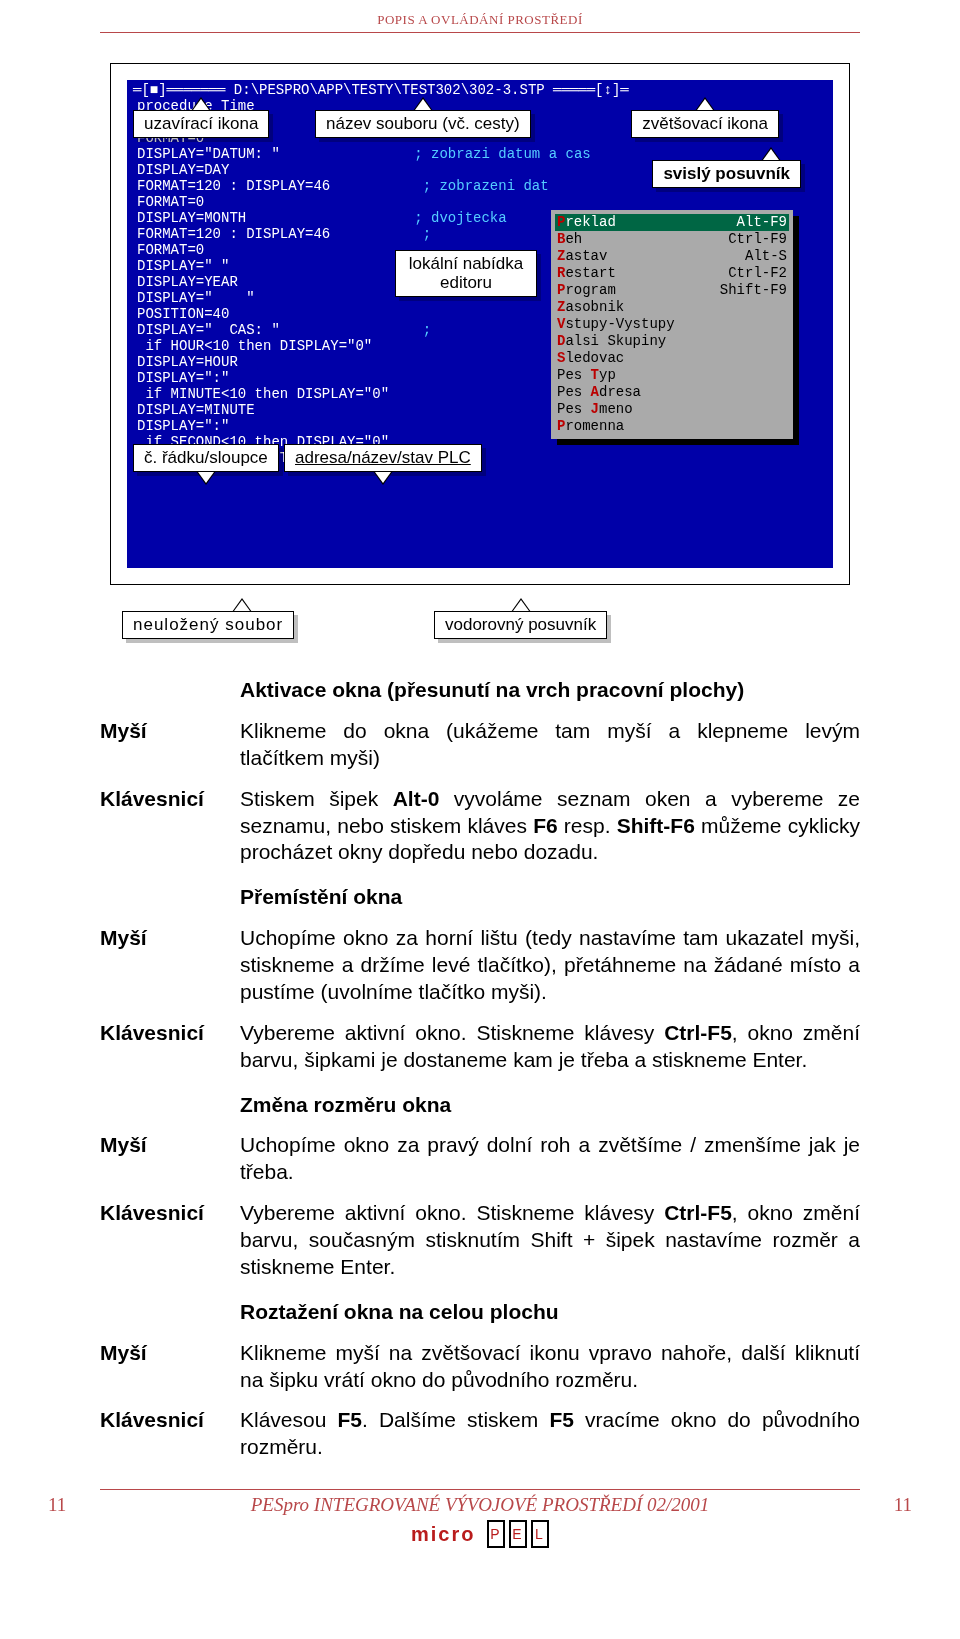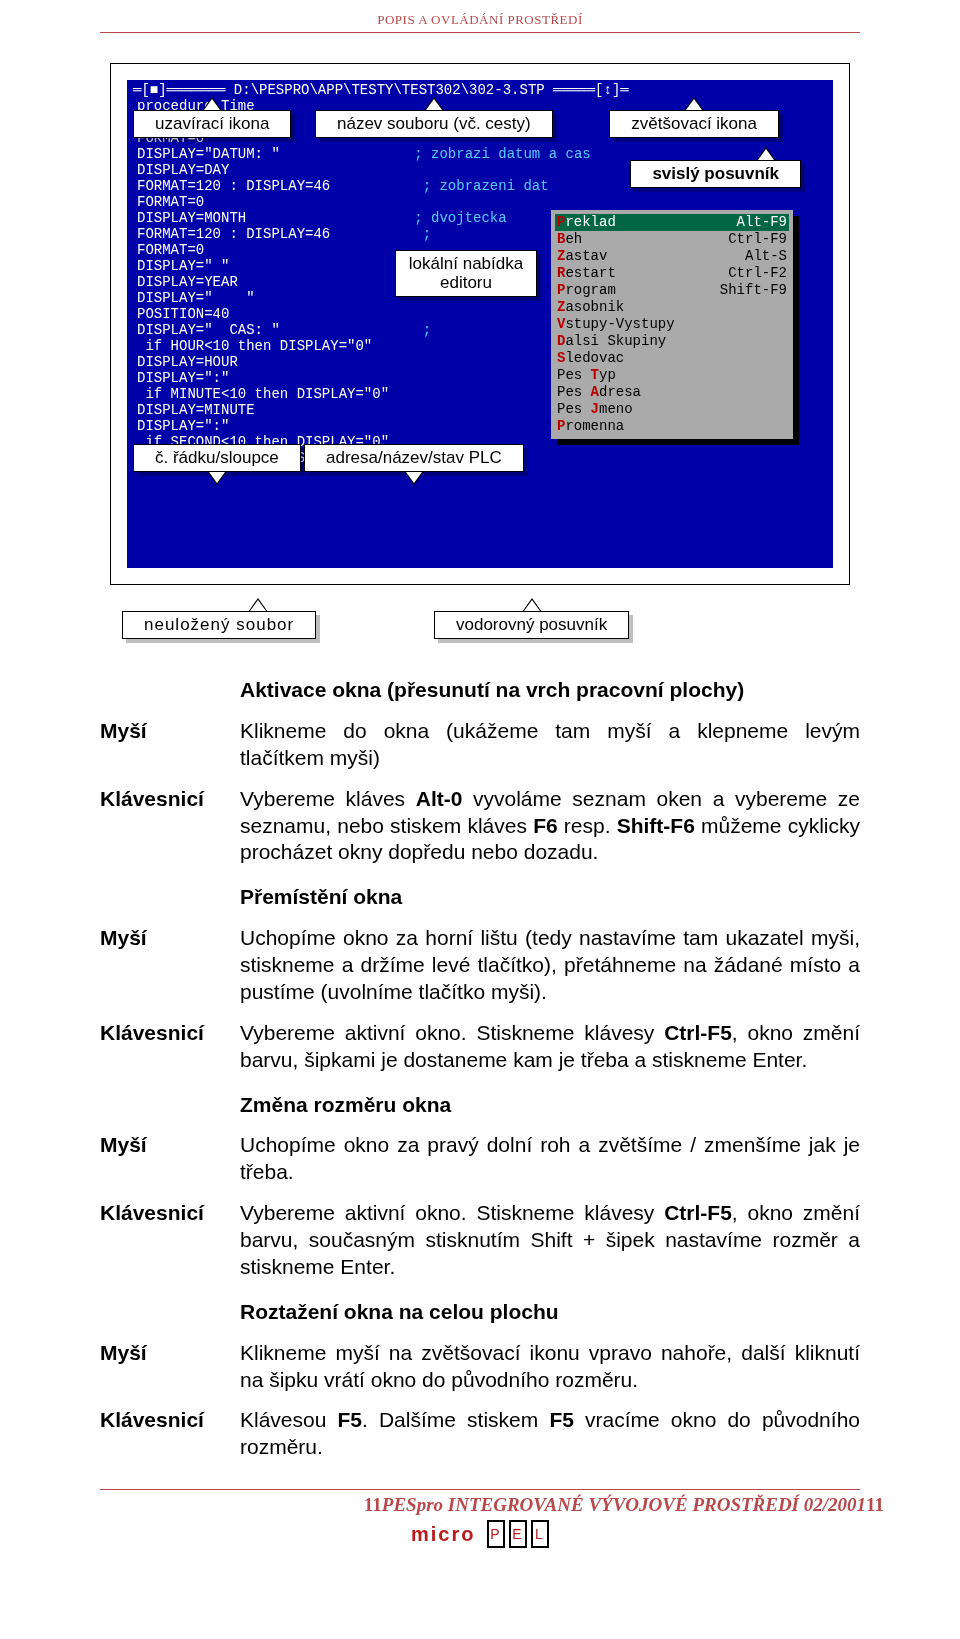--- a/index.html
+++ b/index.html
@@ -78,7 +78,7 @@
     border: 1.5px solid #000;
     font-family: Arial, sans-serif;
     font-size: 17px;
-    padding: 3px 21px;
+    padding: 3px 10px;
     box-shadow: 4px 4px 0 rgba(0,0,0,0.25);
     text-align: center;
     white-space: nowrap;

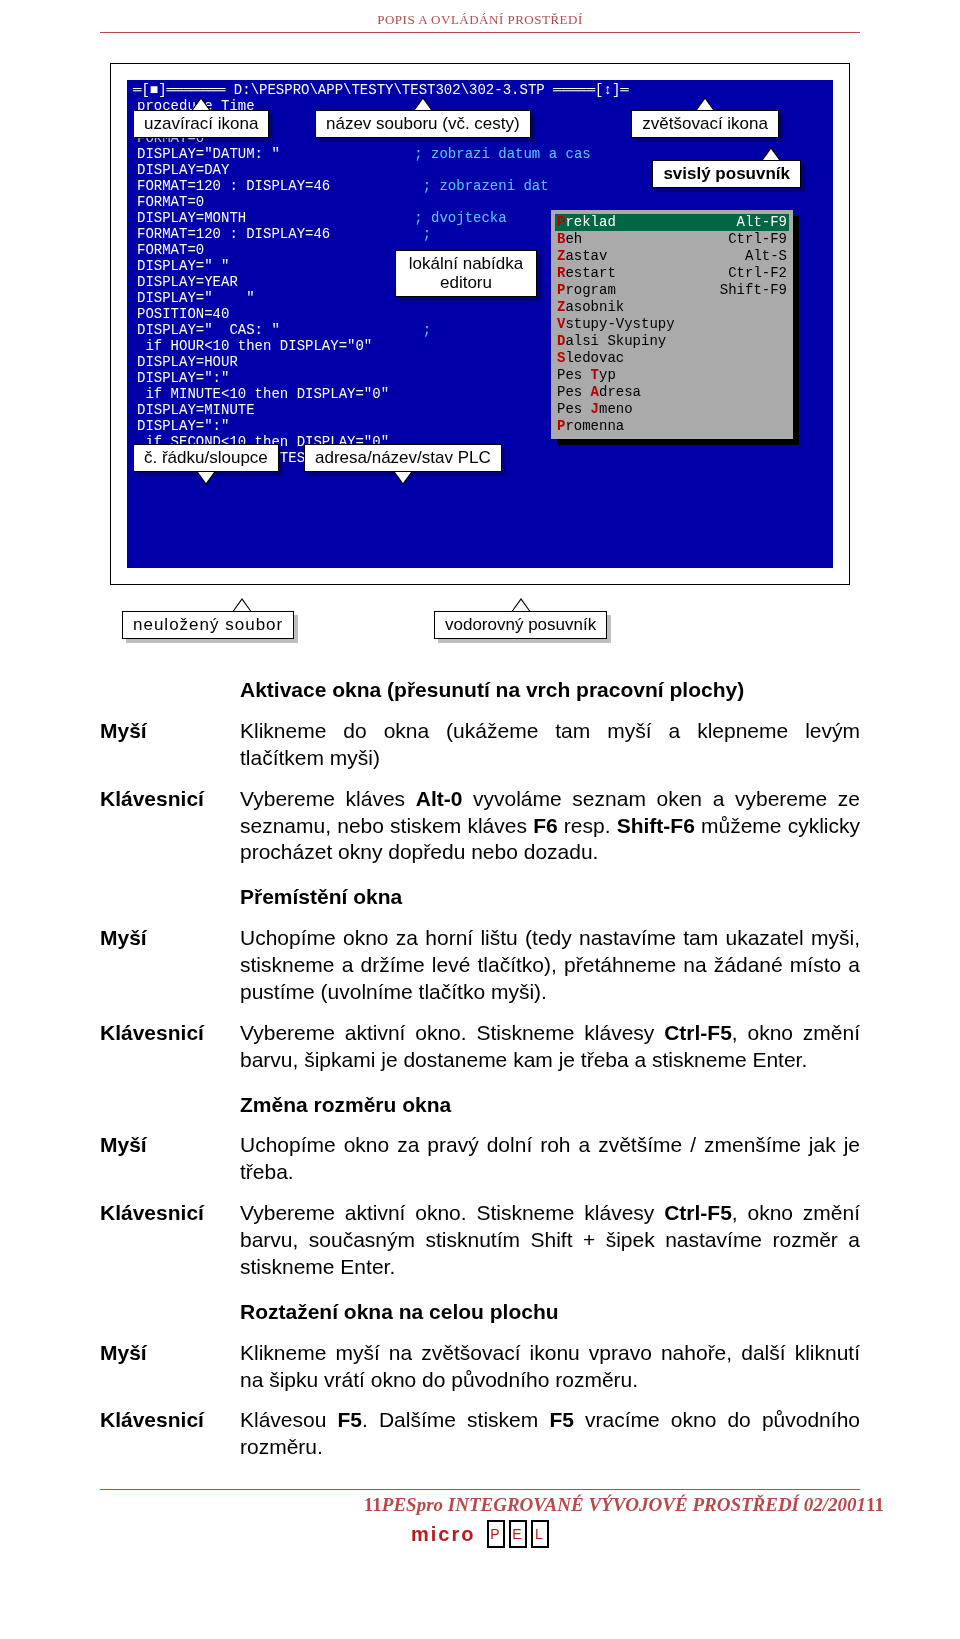--- a/index.html
+++ b/index.html
@@ -227,7 +227,7 @@
     <div class="pointer ptr-down"></div>
     <span>č. řádku/sloupce</span>
   </div>
-  <div class="callout" style="left:193px; top:380px;">
+  <div class="callout" style="left:173px; top:380px;text-decoration:underline;">
     <div class="pointer ptr-down"></div>
     <span>adresa/název/stav PLC</span>
   </div>

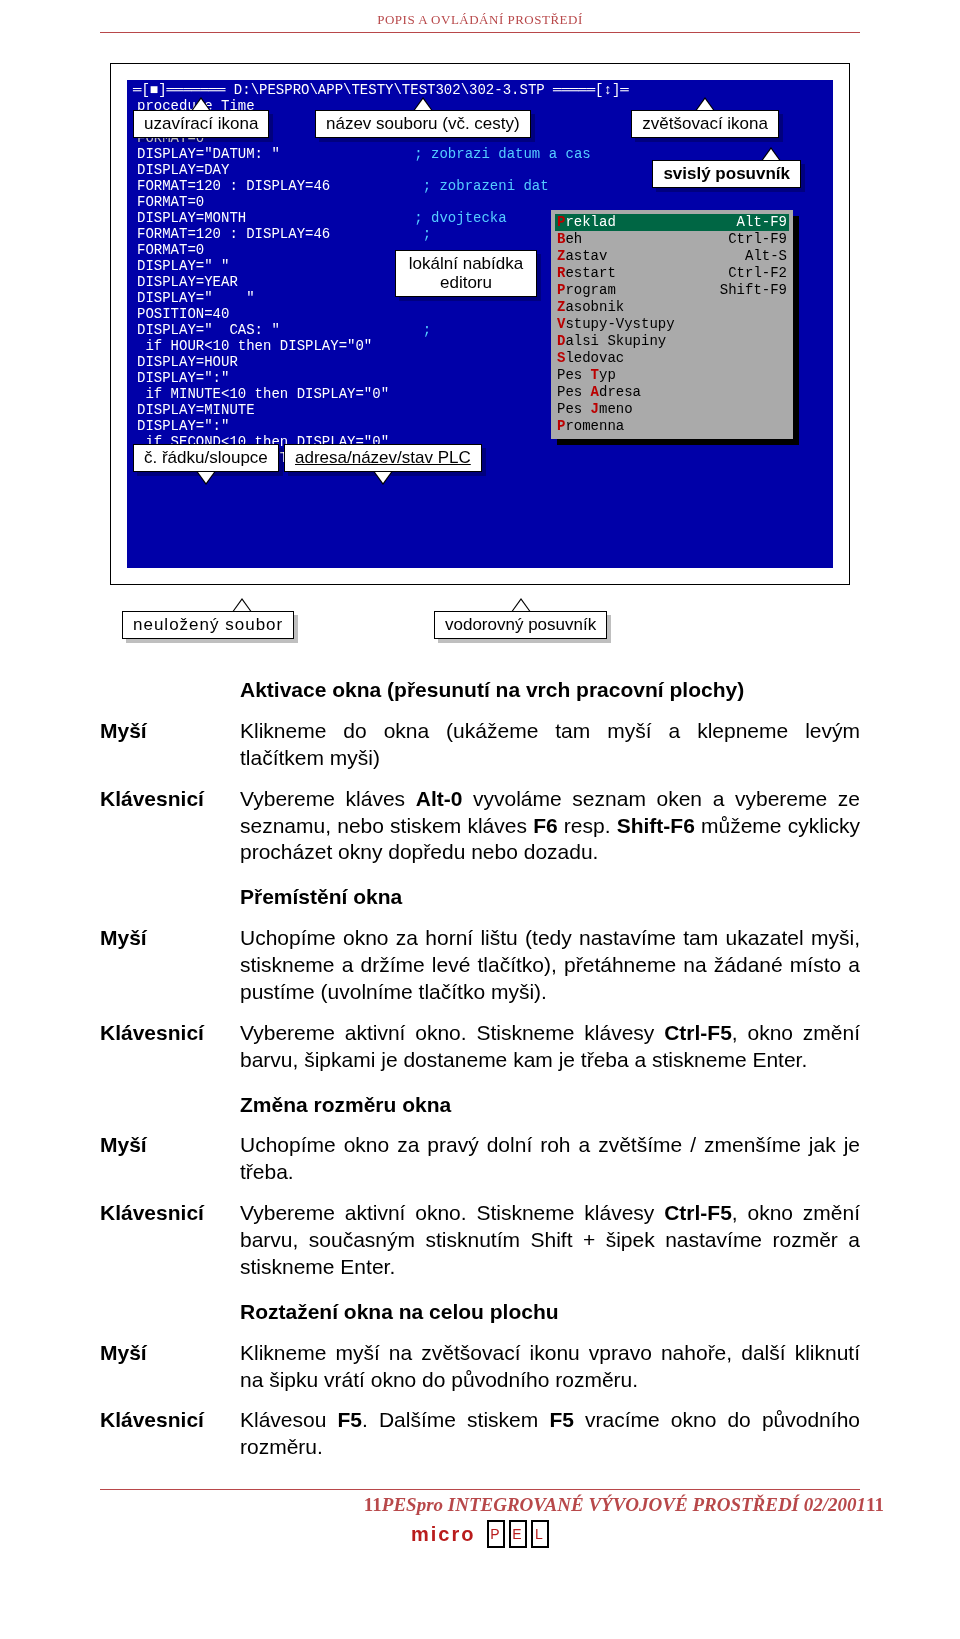--- a/index.html
+++ b/index.html
@@ -259,7 +259,7 @@
   <div class="row">
     <div class="label">Klávesnicí</div>
     <div class="content">
-      <span>Vybereme kláves </span><strong>Alt-0</strong><span> vyvoláme seznam oken a vybereme ze seznamu, nebo stiskem kláves </span><strong>F6</strong><span> resp. </span><strong>Shift-F6</strong><span> můžeme cyklicky procházet okny dopředu nebo dozadu.</span>
+      <span>Stiskem šipek </span><strong>Alt-0</strong><span> vyvoláme seznam oken a vybereme ze seznamu, nebo stiskem kláves </span><strong>F6</strong><span> resp. </span><strong>Shift-F6</strong><span> můžeme cyklicky procházet okny dopředu nebo dozadu.</span>
     </div>
   </div>
 

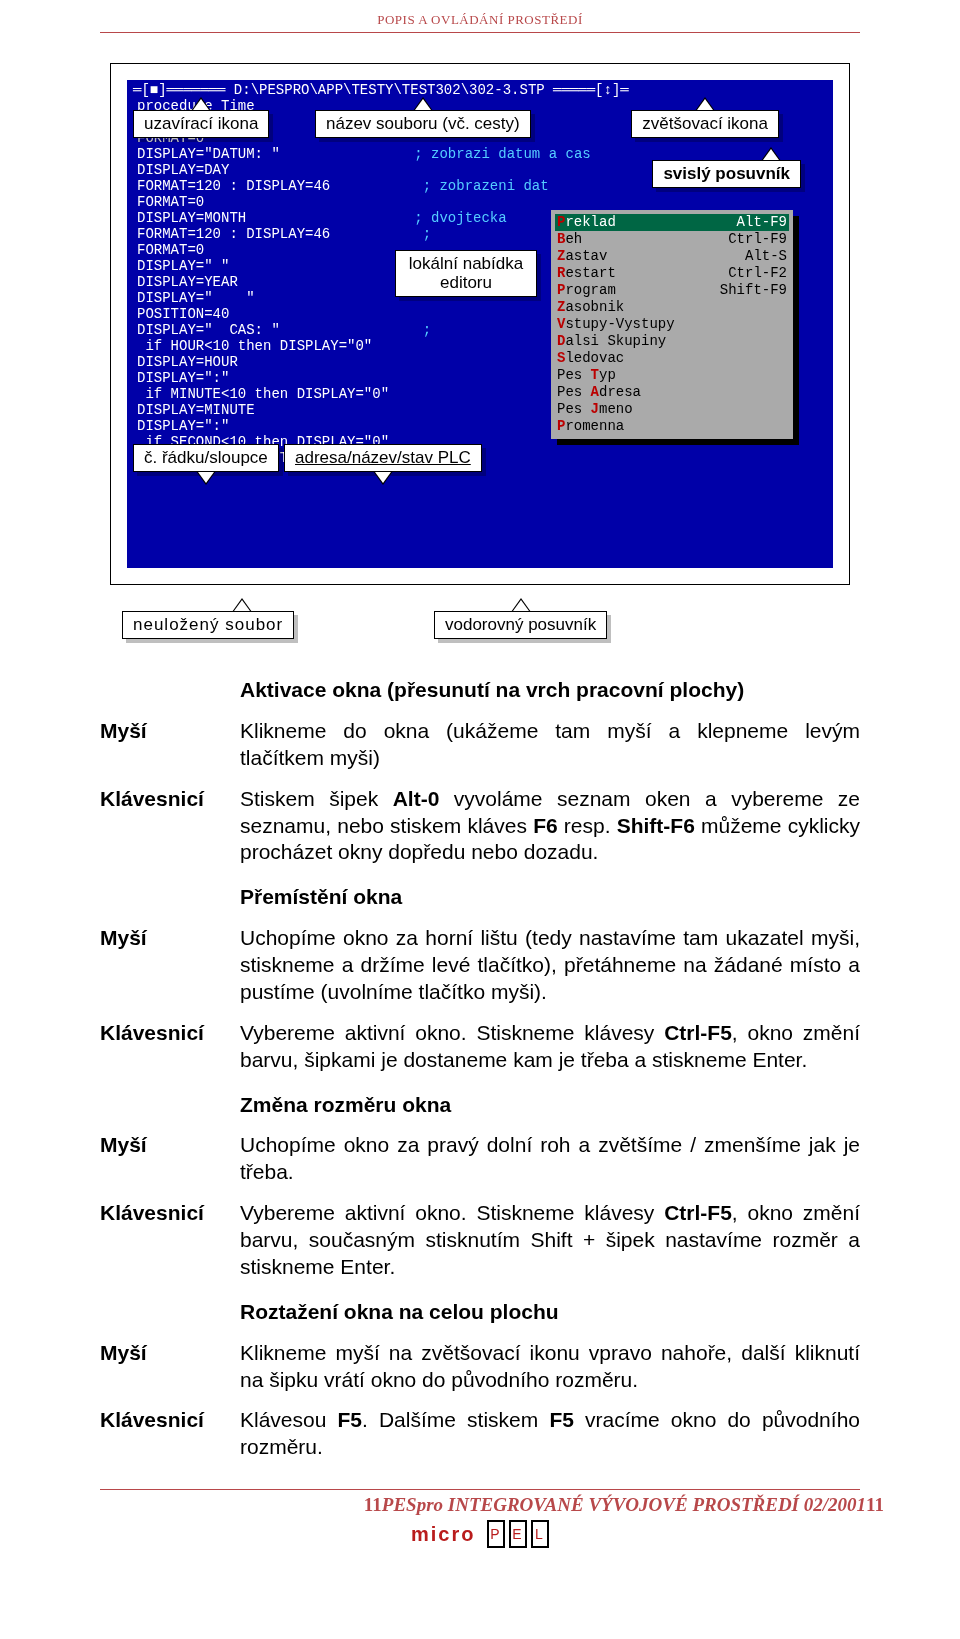--- a/index.html
+++ b/index.html
@@ -137,9 +137,8 @@
   }
   .page-footer .hr { border-top: 1.5px solid #b8484a; margin: 0 100px 4px 100px; }
   .page-footer .line {
-    display:flex; justify-content:flex-end; margin: 0 76px;
+    display:flex; justify-content:space-between; margin: 0 48px;
     font-size: 19px;
-    font-weight: bold;
   }
   .logo {
     text-align:center; margin-top:4px;

